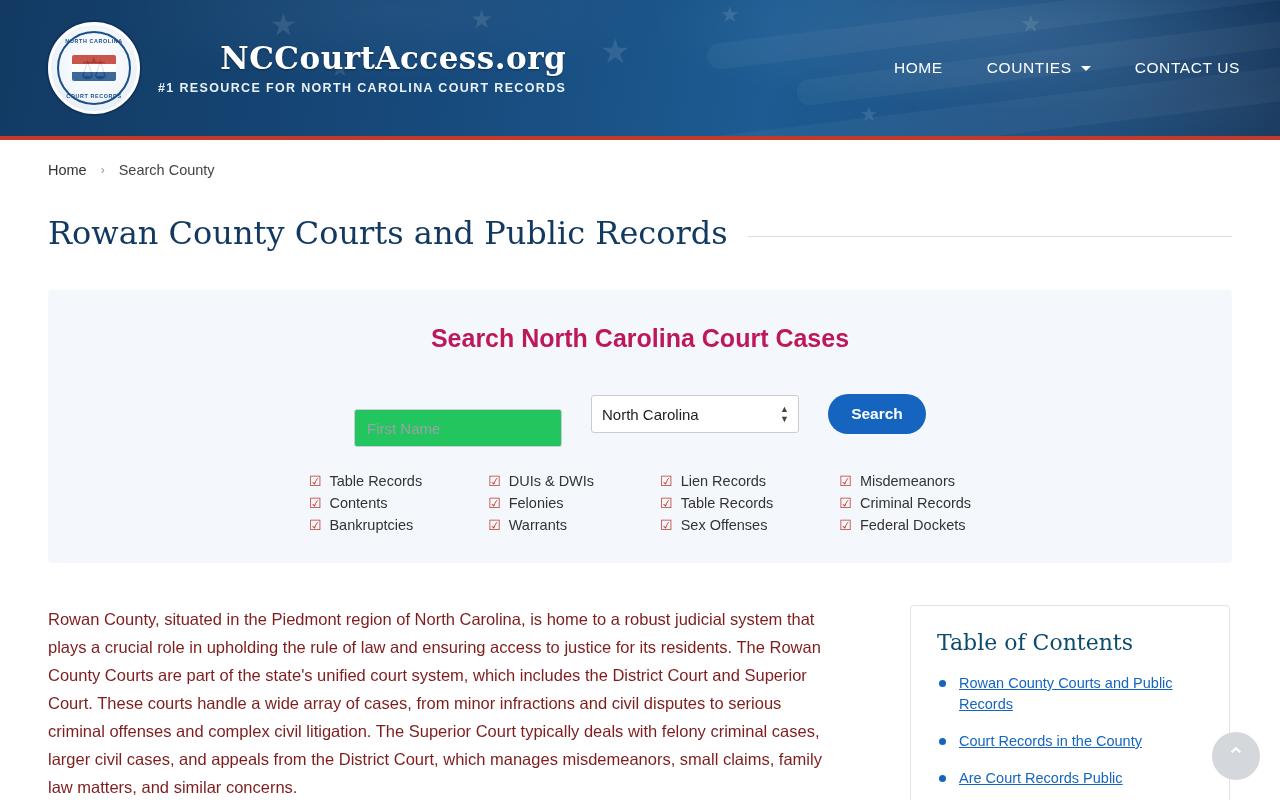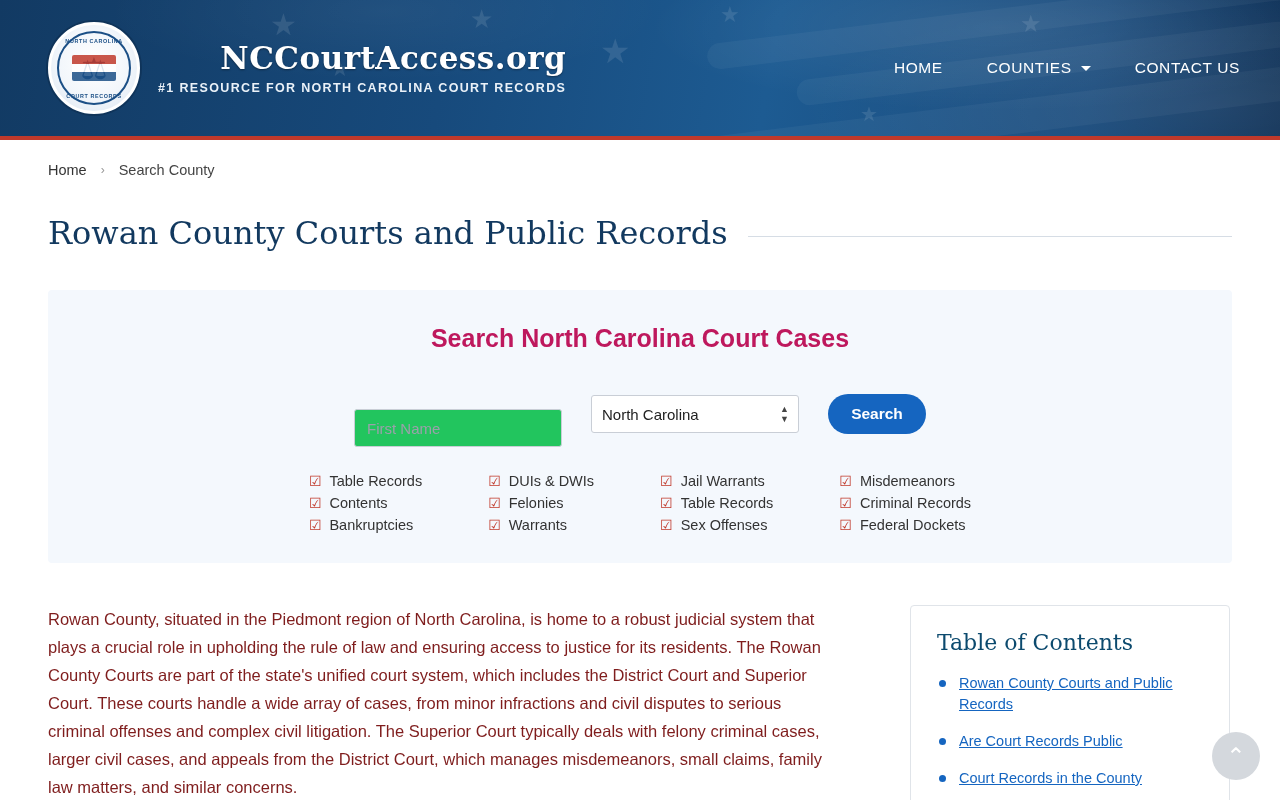--- a/index.html
+++ b/index.html
@@ -382,7 +382,7 @@
     </div>
     <div class="feature">
       <span class="chk">☑</span>
-      <span>Jail Warrants</span>
+      <span>Lien Records</span>
     </div>
     <div class="feature">
       <span class="chk">☑</span>

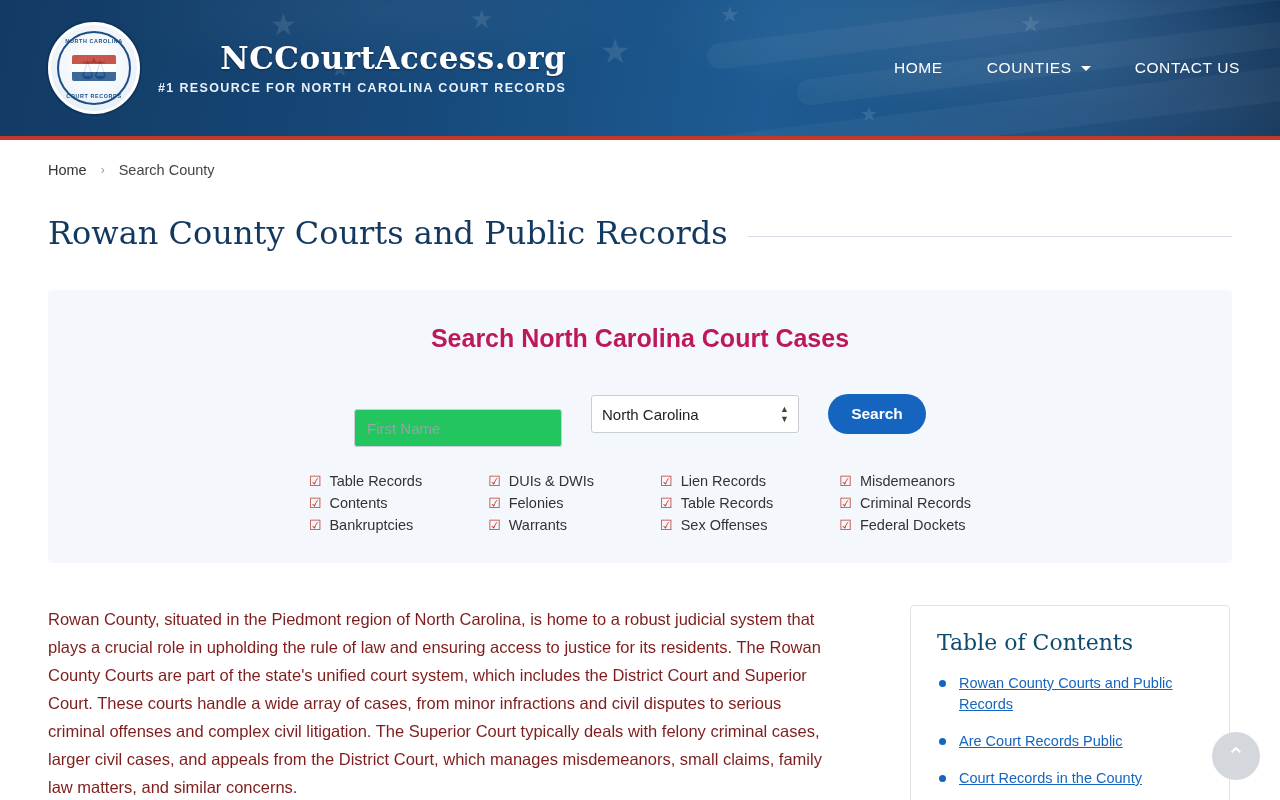--- a/index.html
+++ b/index.html
@@ -435,10 +435,10 @@
         <a>Rowan County Courts and Public Records</a>
       </li>
       <li>
-        <a>Are Court Records Public</a>
+        <a>Court Records in the County</a>
       </li>
       <li>
-        <a>Court Records in the County</a>
+        <a>Are Court Records Public</a>
       </li>
     </ul>
   </aside>

